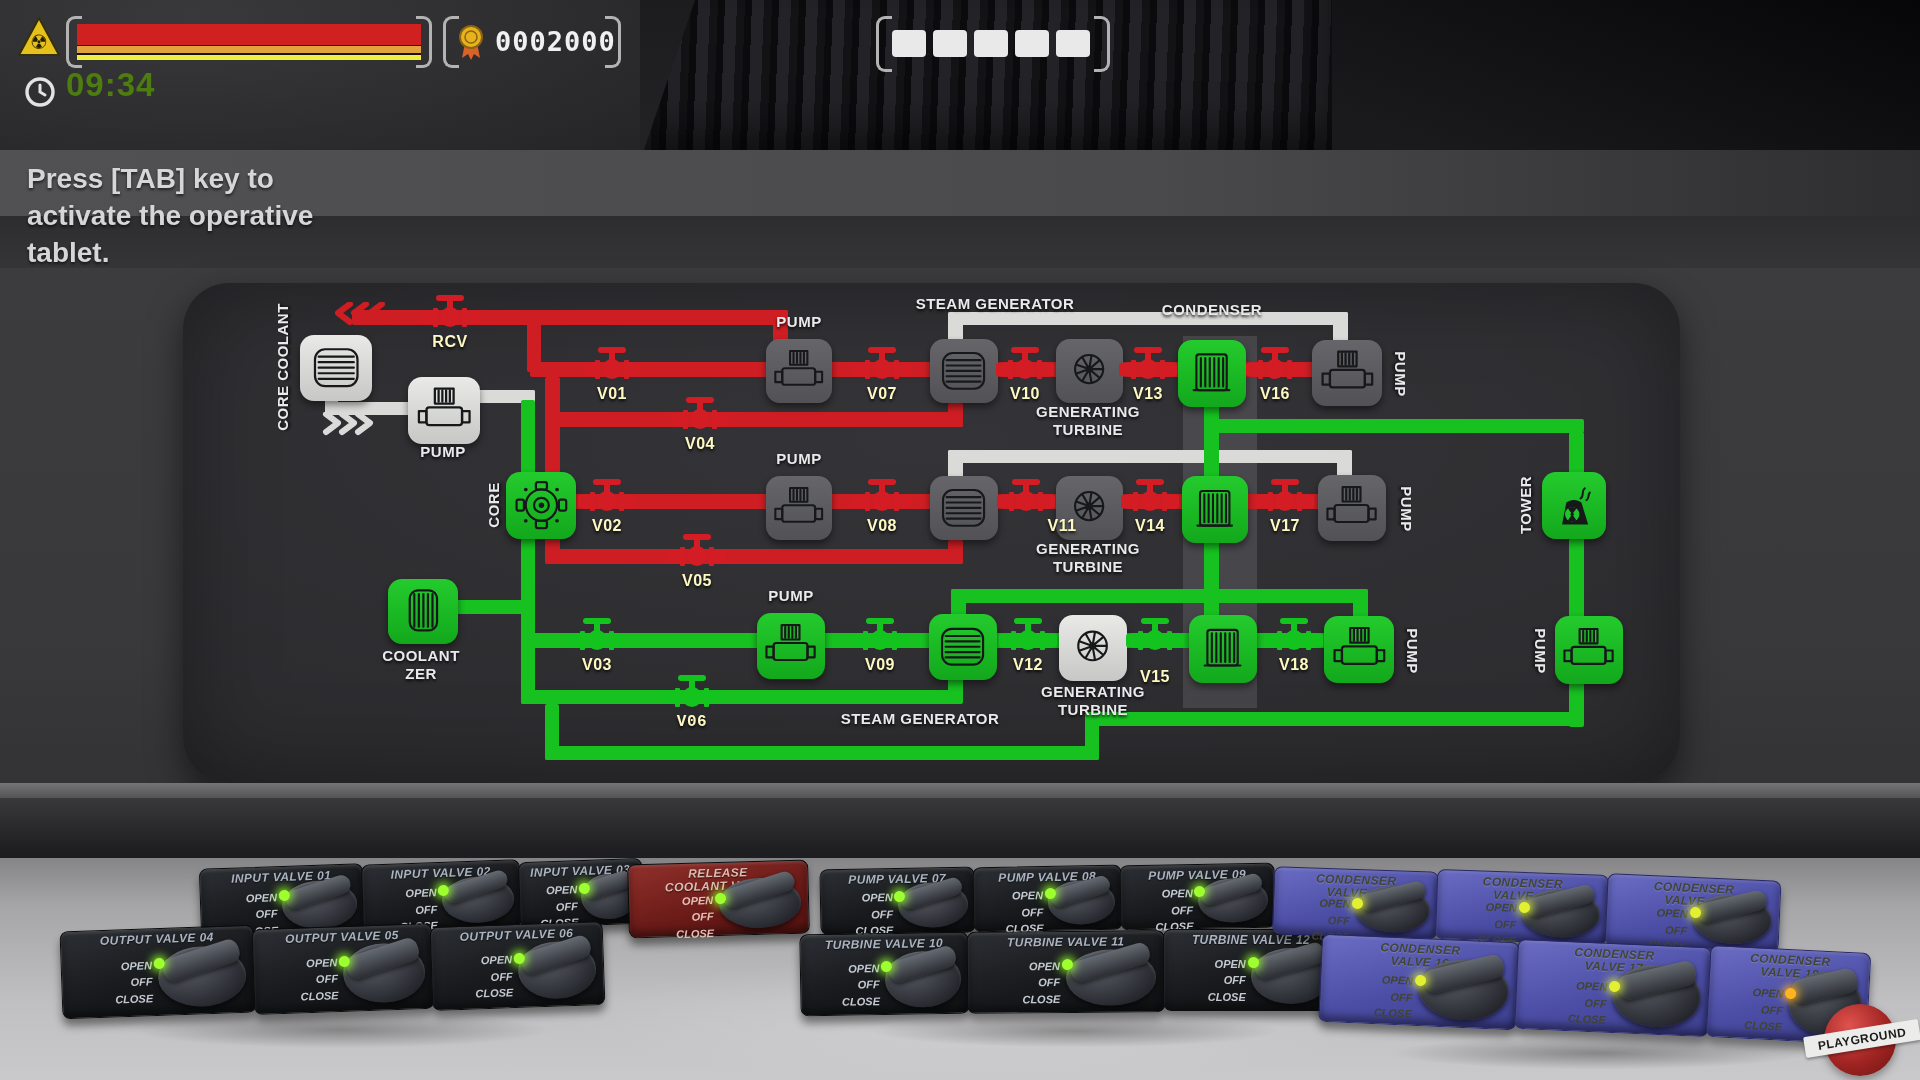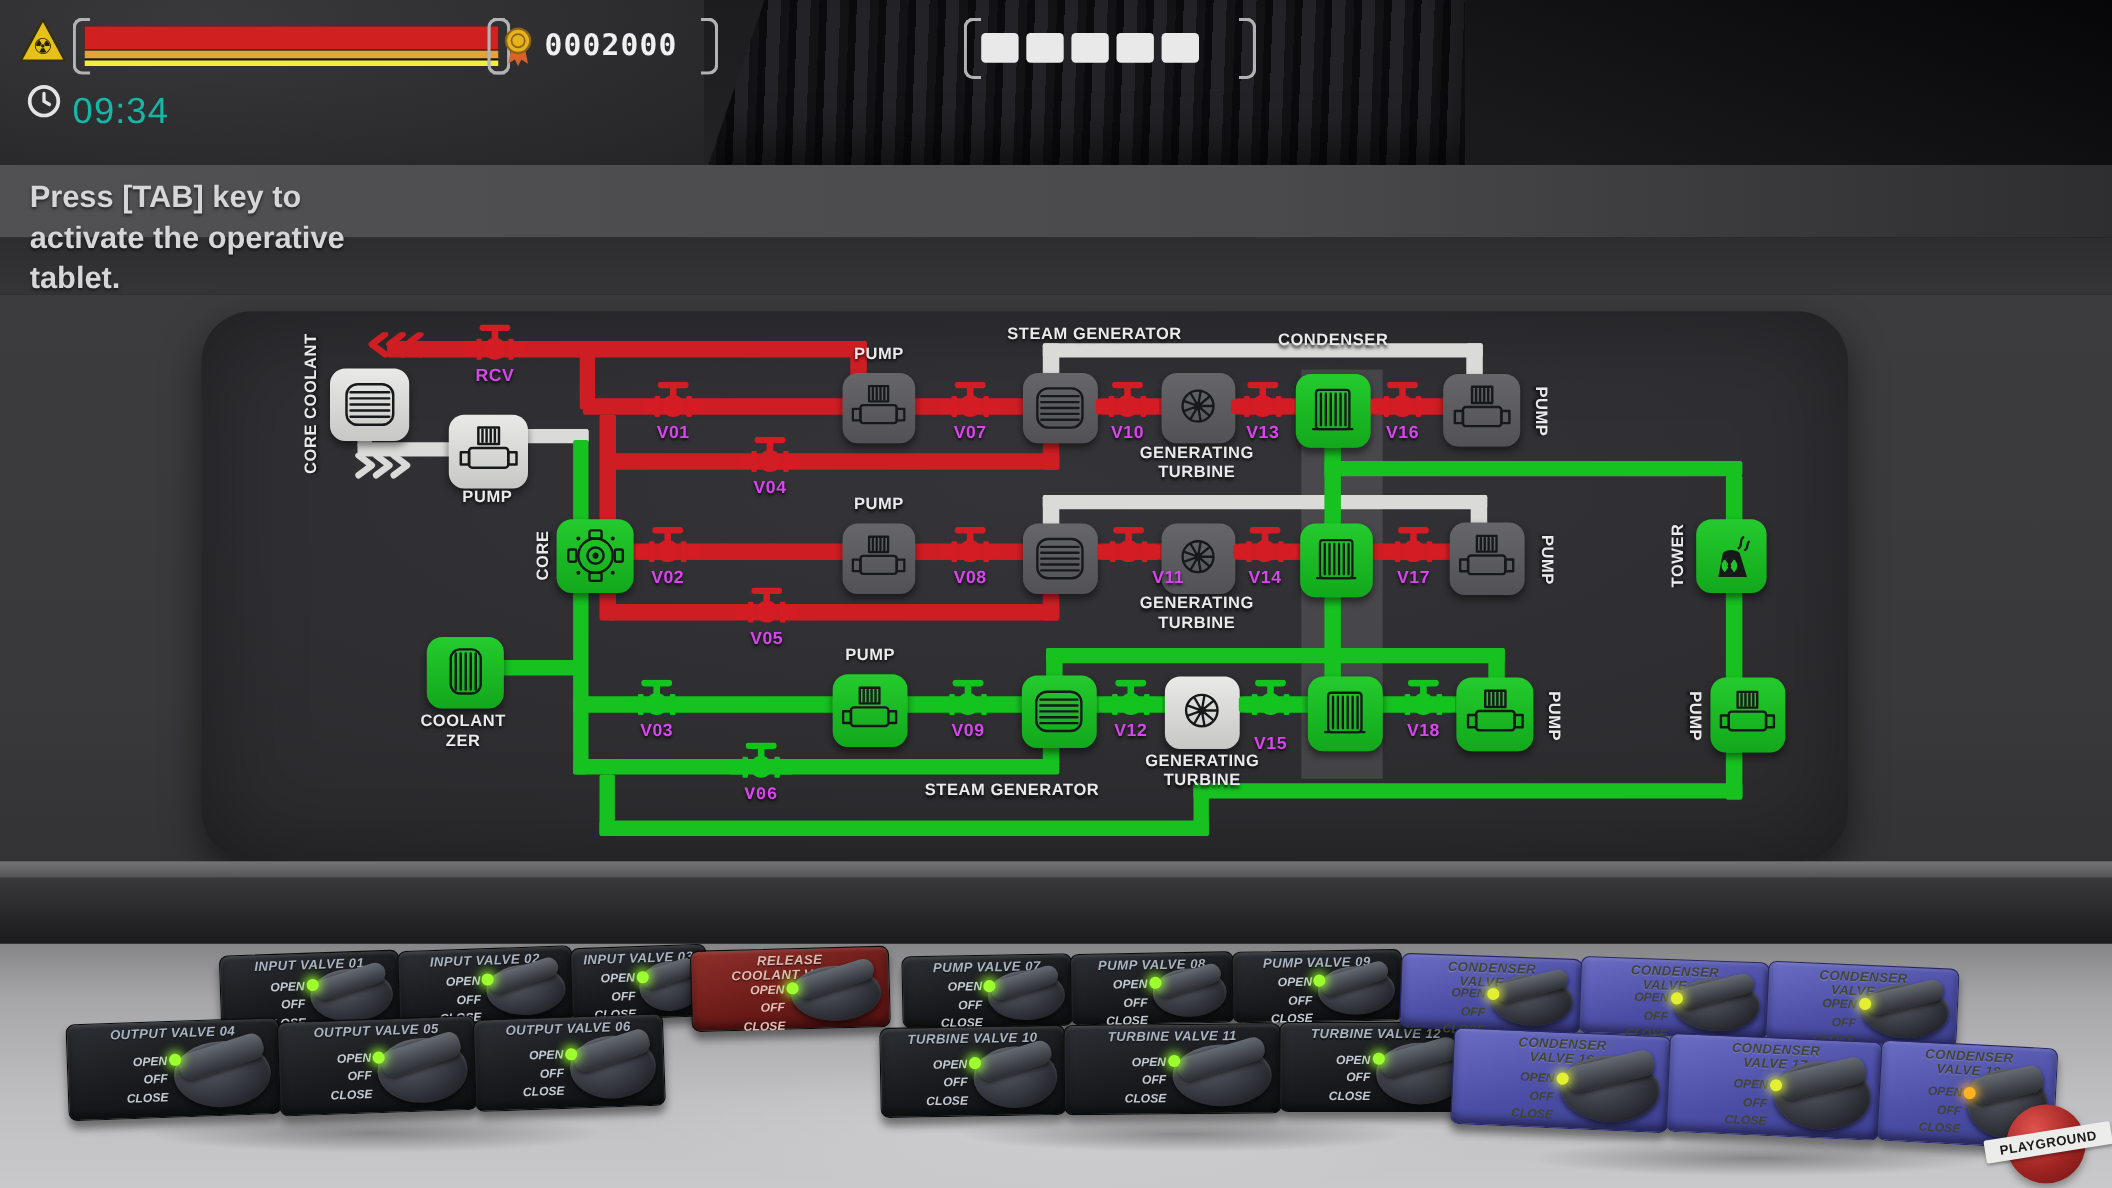--- a/index.html
+++ b/index.html
@@ -31,7 +31,7 @@
   .grp-shadow{background:radial-gradient(50% 50% at 50% 50%,rgba(0,0,0,.32),transparent 72%);}
 
   
-  .bracket{position:absolute;padding-left:32px;}
+  .bracket{position:absolute;}
   .bracket::before,.bracket::after{content:"";position:absolute;top:0;bottom:0;width:13px;border:3px solid #b3b3b3;}
   .bracket::before{left:0;border-right:none;border-radius:9px 0 0 9px;}
   .bracket::after{right:0;border-left:none;border-radius:0 9px 9px 0;}

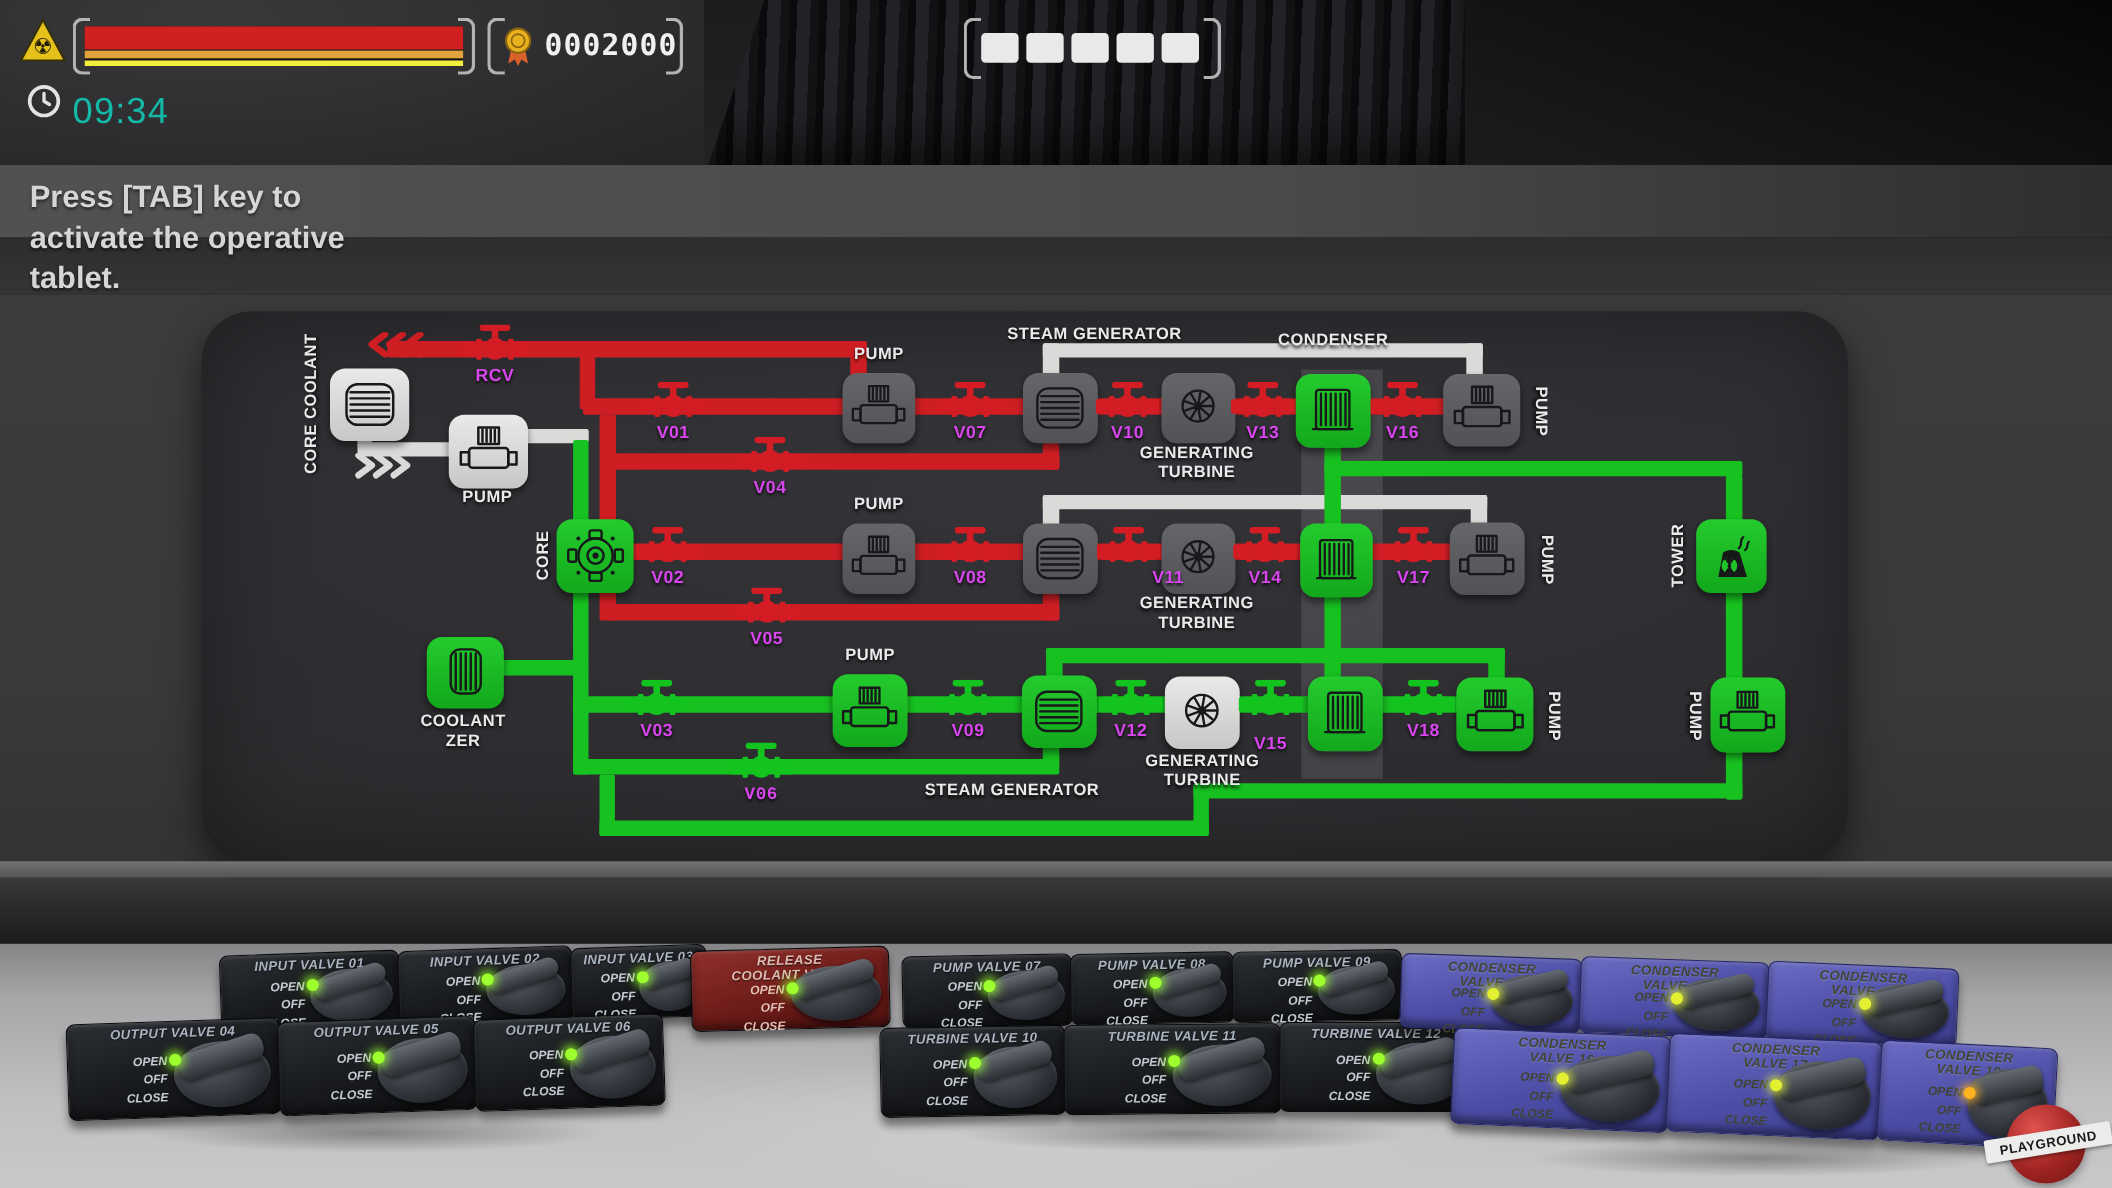--- a/index.html
+++ b/index.html
@@ -46,7 +46,7 @@
   #energy-bar{position:absolute;left:84px;top:15px;width:128px;height:22px;background:#57575a;border-radius:2px;overflow:hidden;}
   #energy-fill{height:100%;}
   .slot{width:34px;height:27px;border-radius:4px;}
-  #clock-time{position:absolute;left:66px;top:82px;font-size:33px;font-weight:normal;color:#14b8a6;letter-spacing:1px;}
+  #clock-time{position:absolute;left:66px;top:66px;font-size:33px;font-weight:bold;color:#4d7c0f;letter-spacing:1px;}
   #hint{position:absolute;left:27px;top:160px;width:400px;font-size:28px;line-height:37px;
         font-weight:bold;color:#d6d6d8;text-shadow:0 2px 3px rgba(0,0,0,.6);}
 

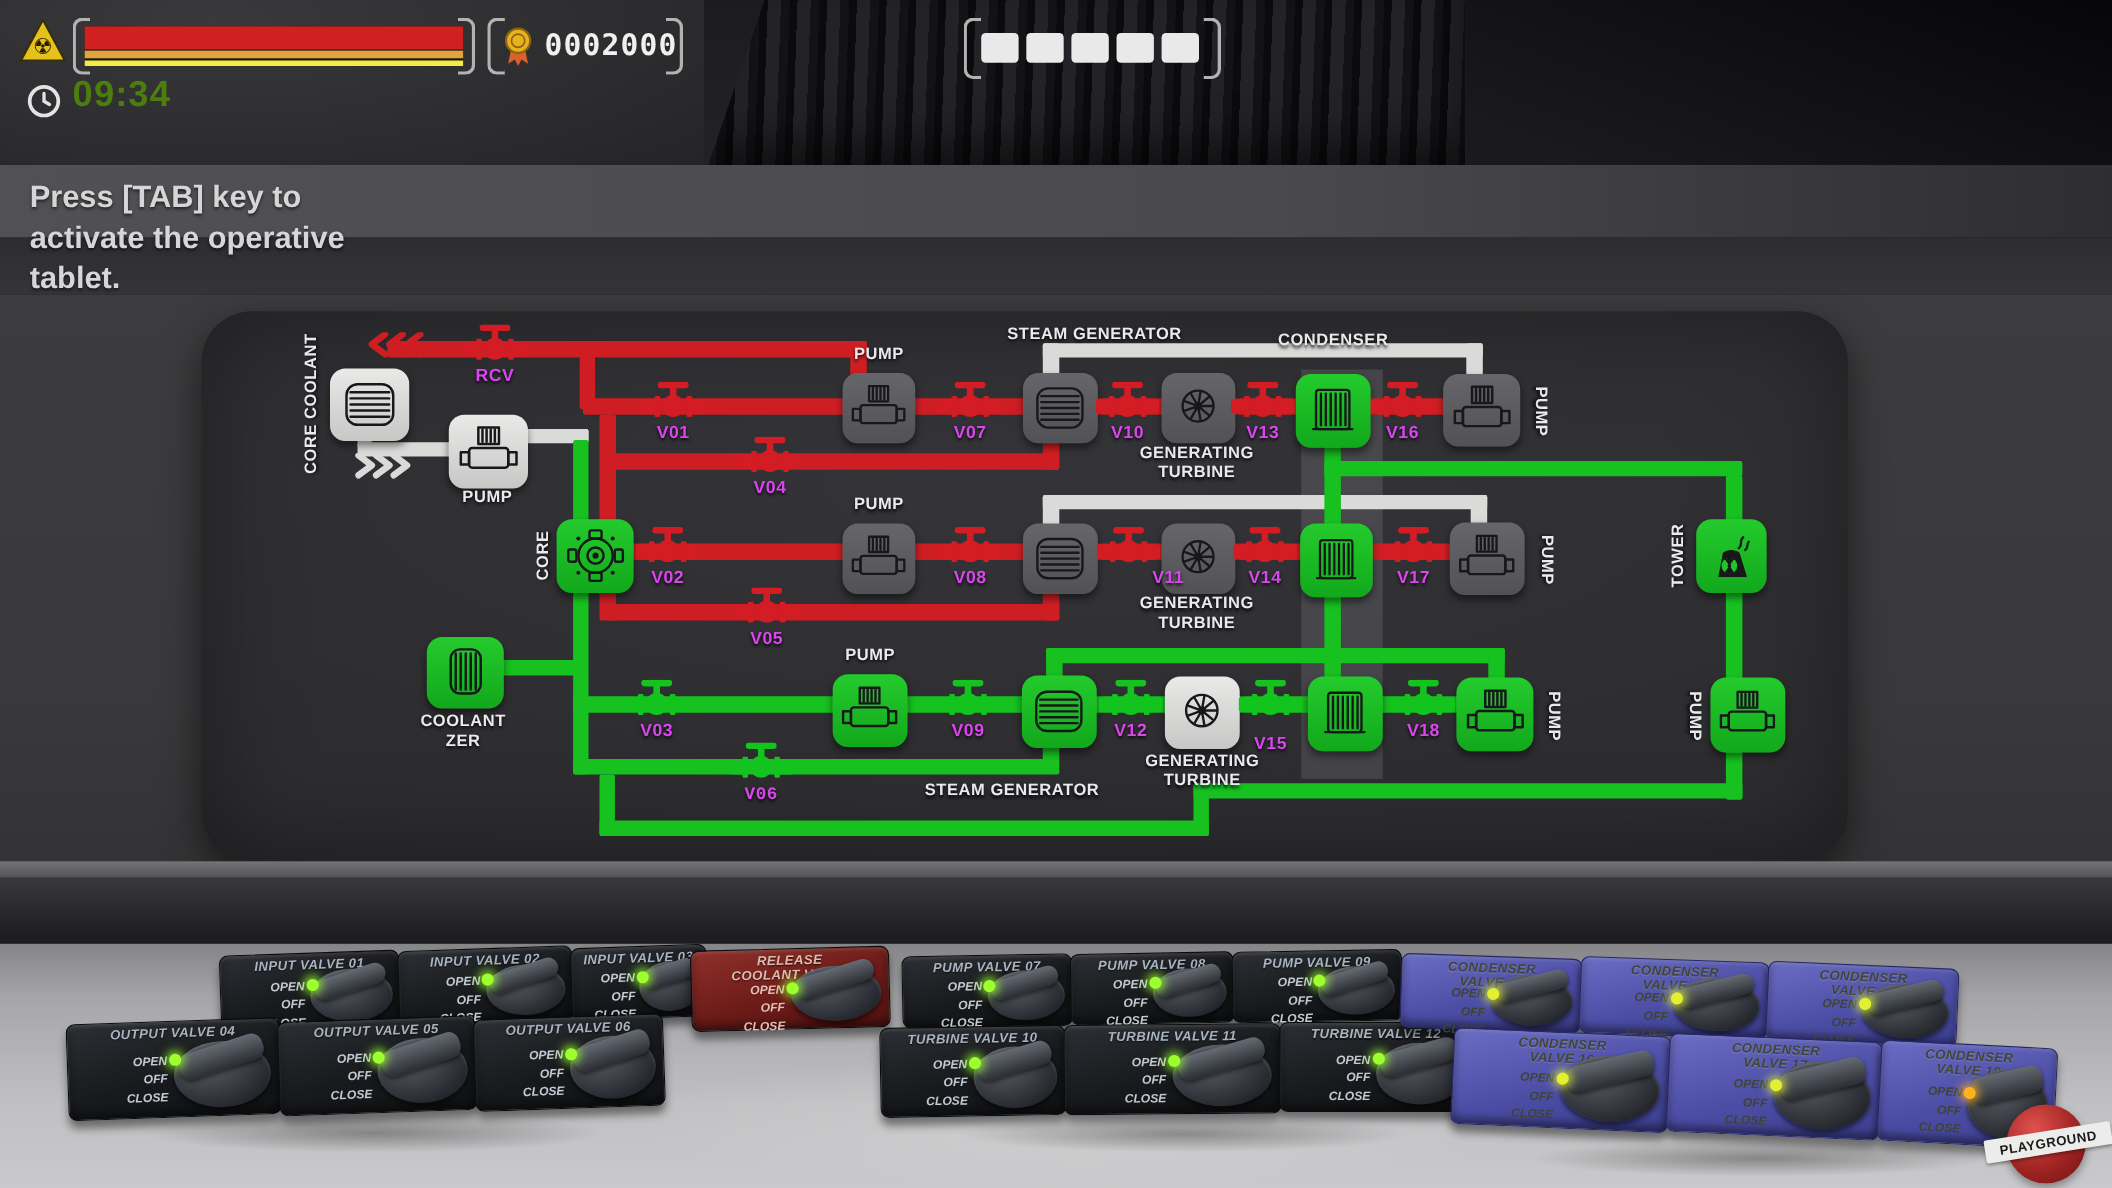--- a/index.html
+++ b/index.html
@@ -62,7 +62,7 @@
   .slabel{position:absolute;z-index:4;font-size:15px;font-weight:bold;color:#eaeaec;
           letter-spacing:.5px;text-align:center;white-space:nowrap;line-height:18px;
           text-shadow:0 2px 3px rgba(0,0,0,.85);}
-  .vlabel{position:absolute;z-index:4;font-size:16px;font-weight:bold;color:#d946ef;
+  .vlabel{position:absolute;z-index:4;font-size:16px;font-weight:bold;color:#fef9c3;
           transform:translate(-50%,0);text-shadow:0 2px 3px rgba(0,0,0,.85);letter-spacing:.5px;}
 
   

